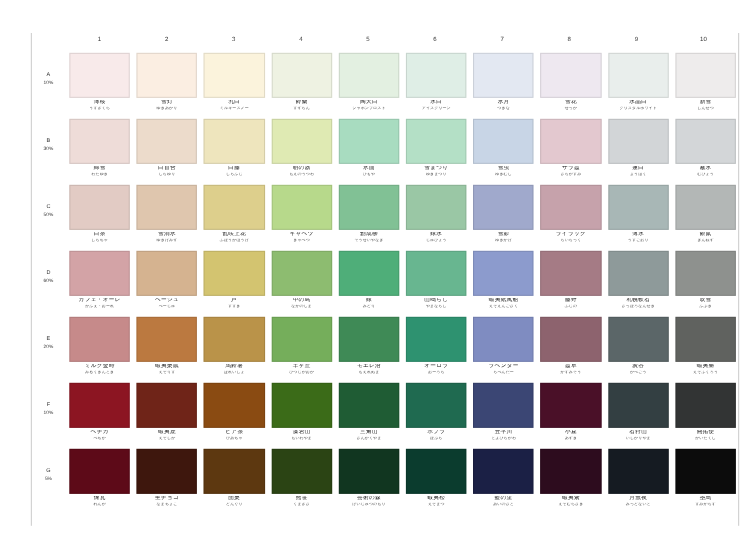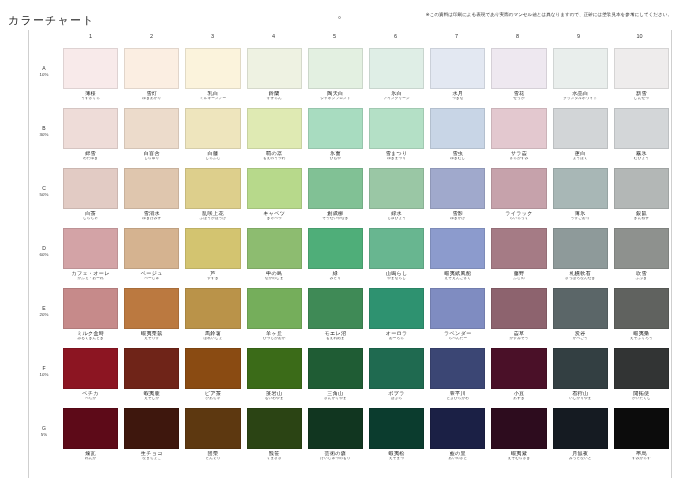--- a/index.html
+++ b/index.html
@@ -137,11 +137,6 @@
 
 <div id="page">
 
-  <div id="header">
-    <div id="chart-title">カラーチャート</div>
-    <div id="corner-mark"></div>
-    <div id="disclaimer">※この資料は印刷による表現であり実際のマンセル値とは異なりますので、正確には塗装見本を参考にしてください。</div>
-  </div>
 
   <div id="grid-frame"></div>
 

